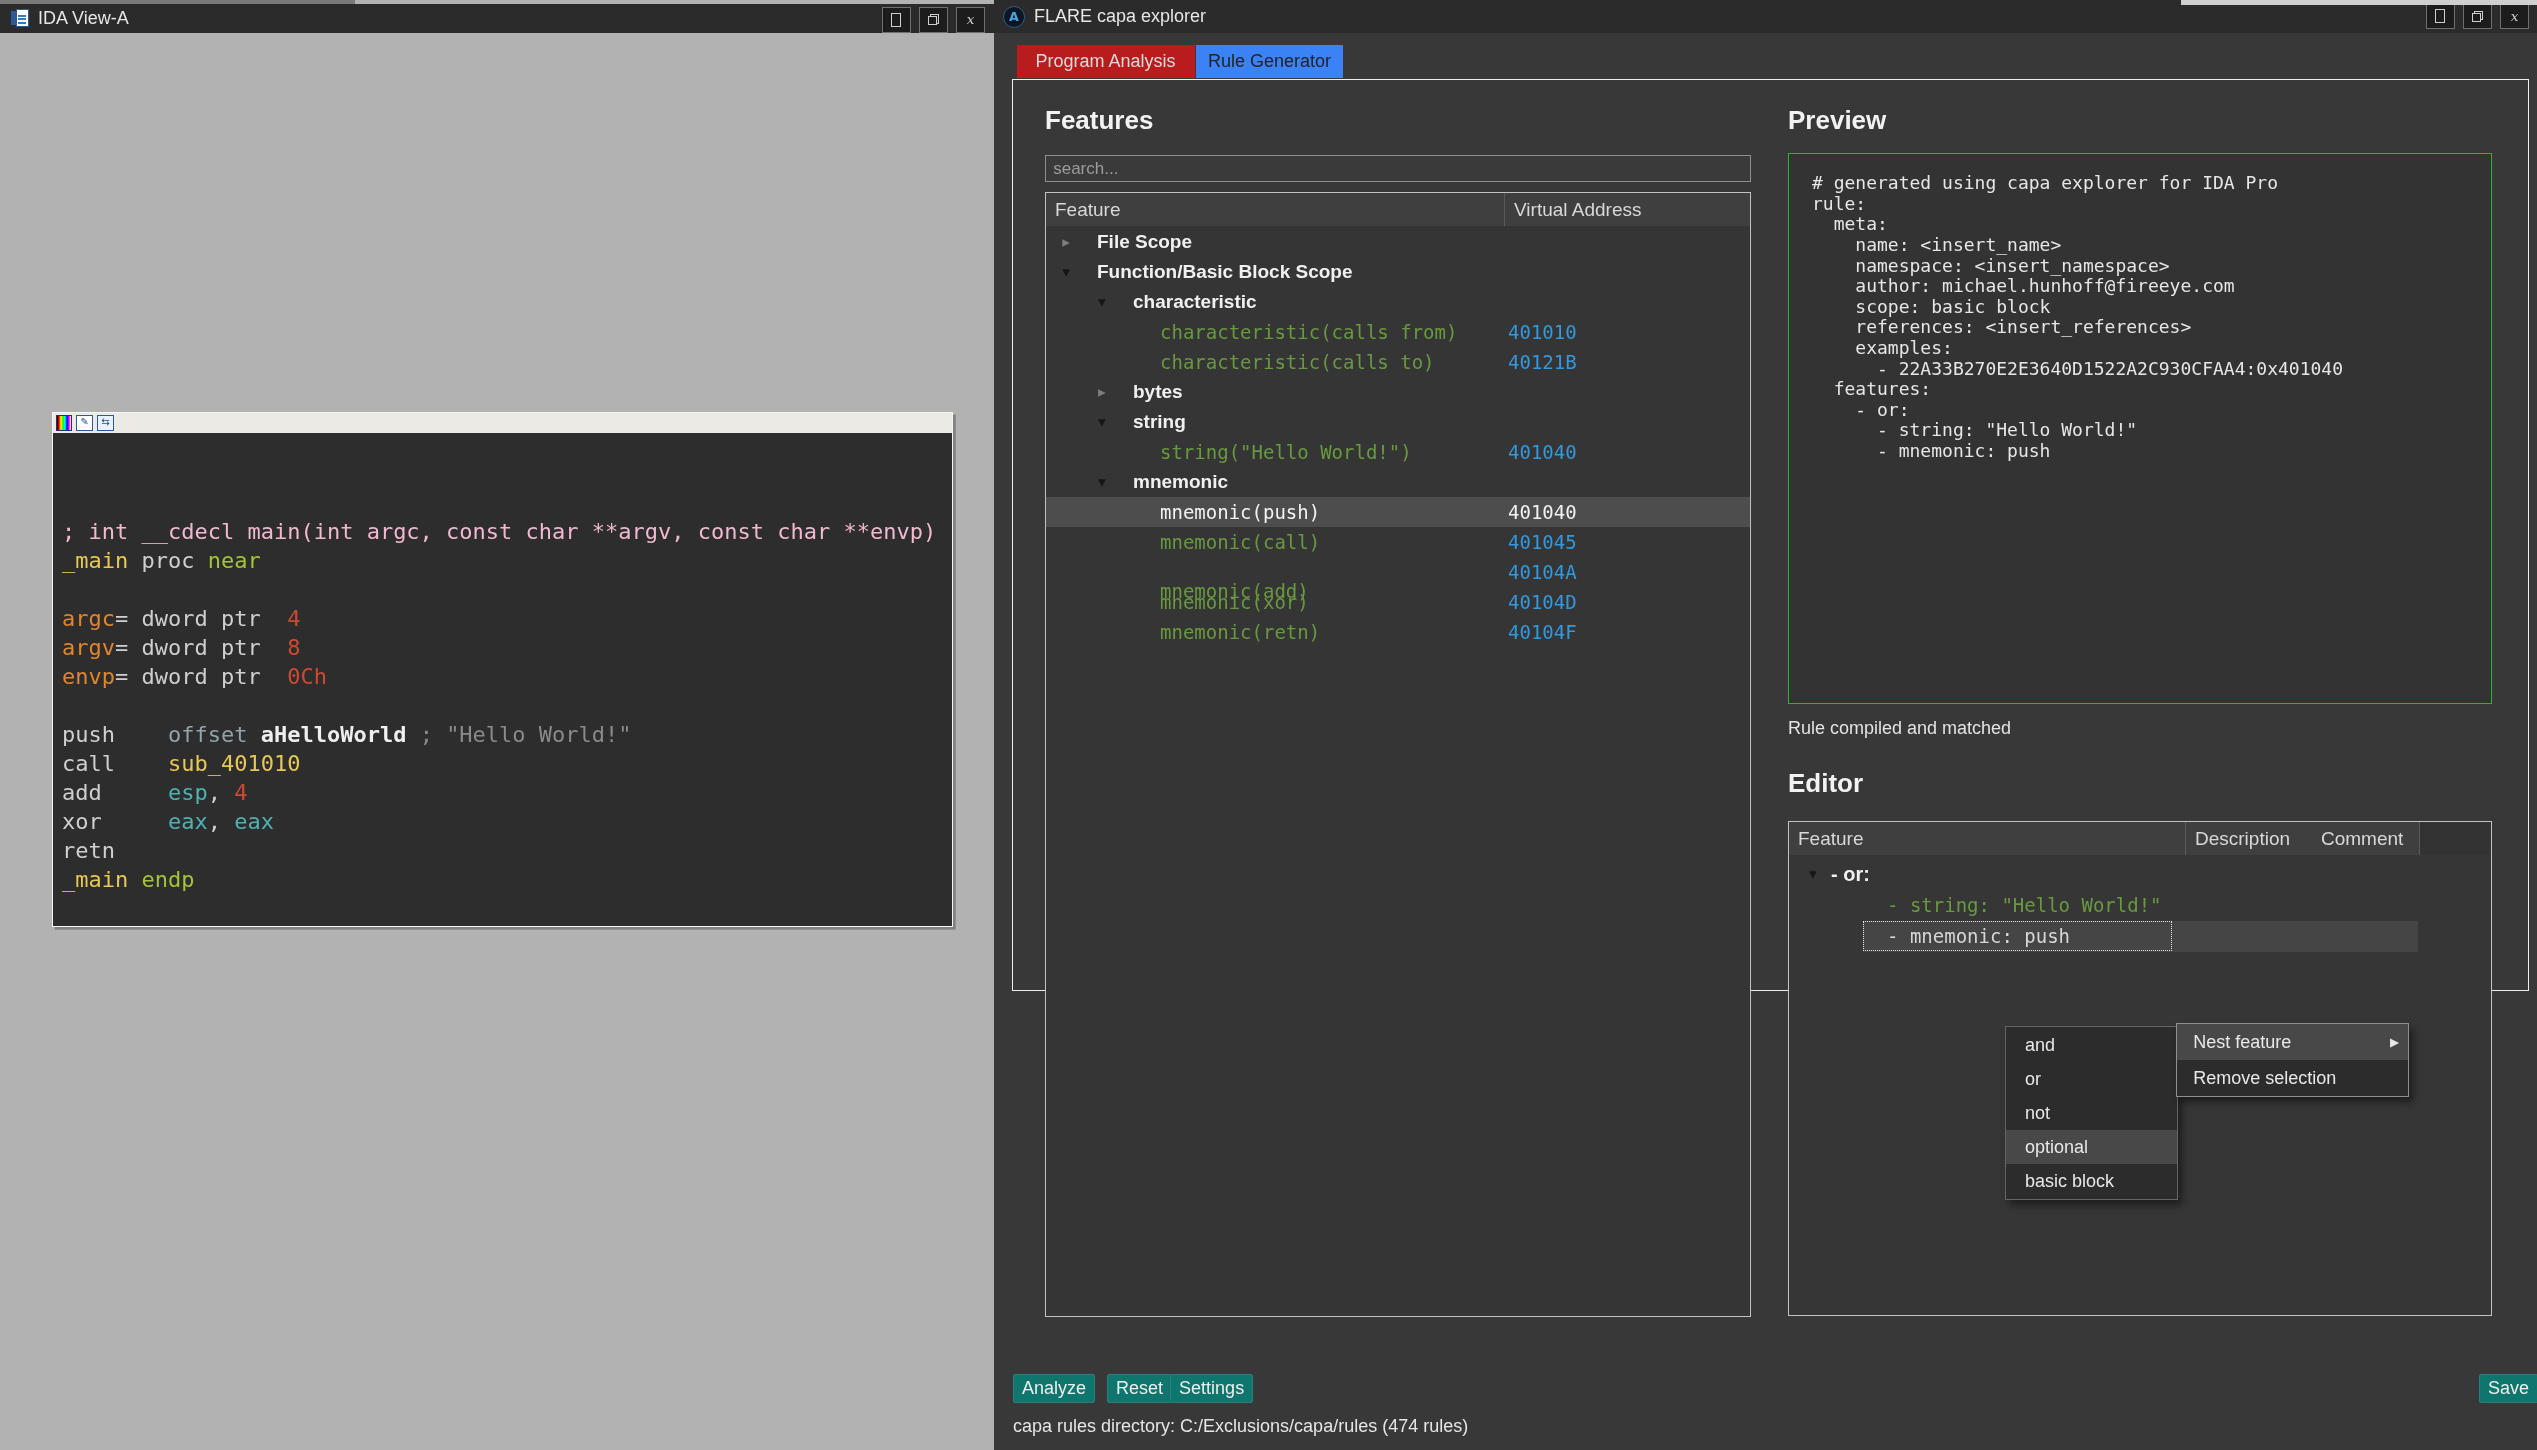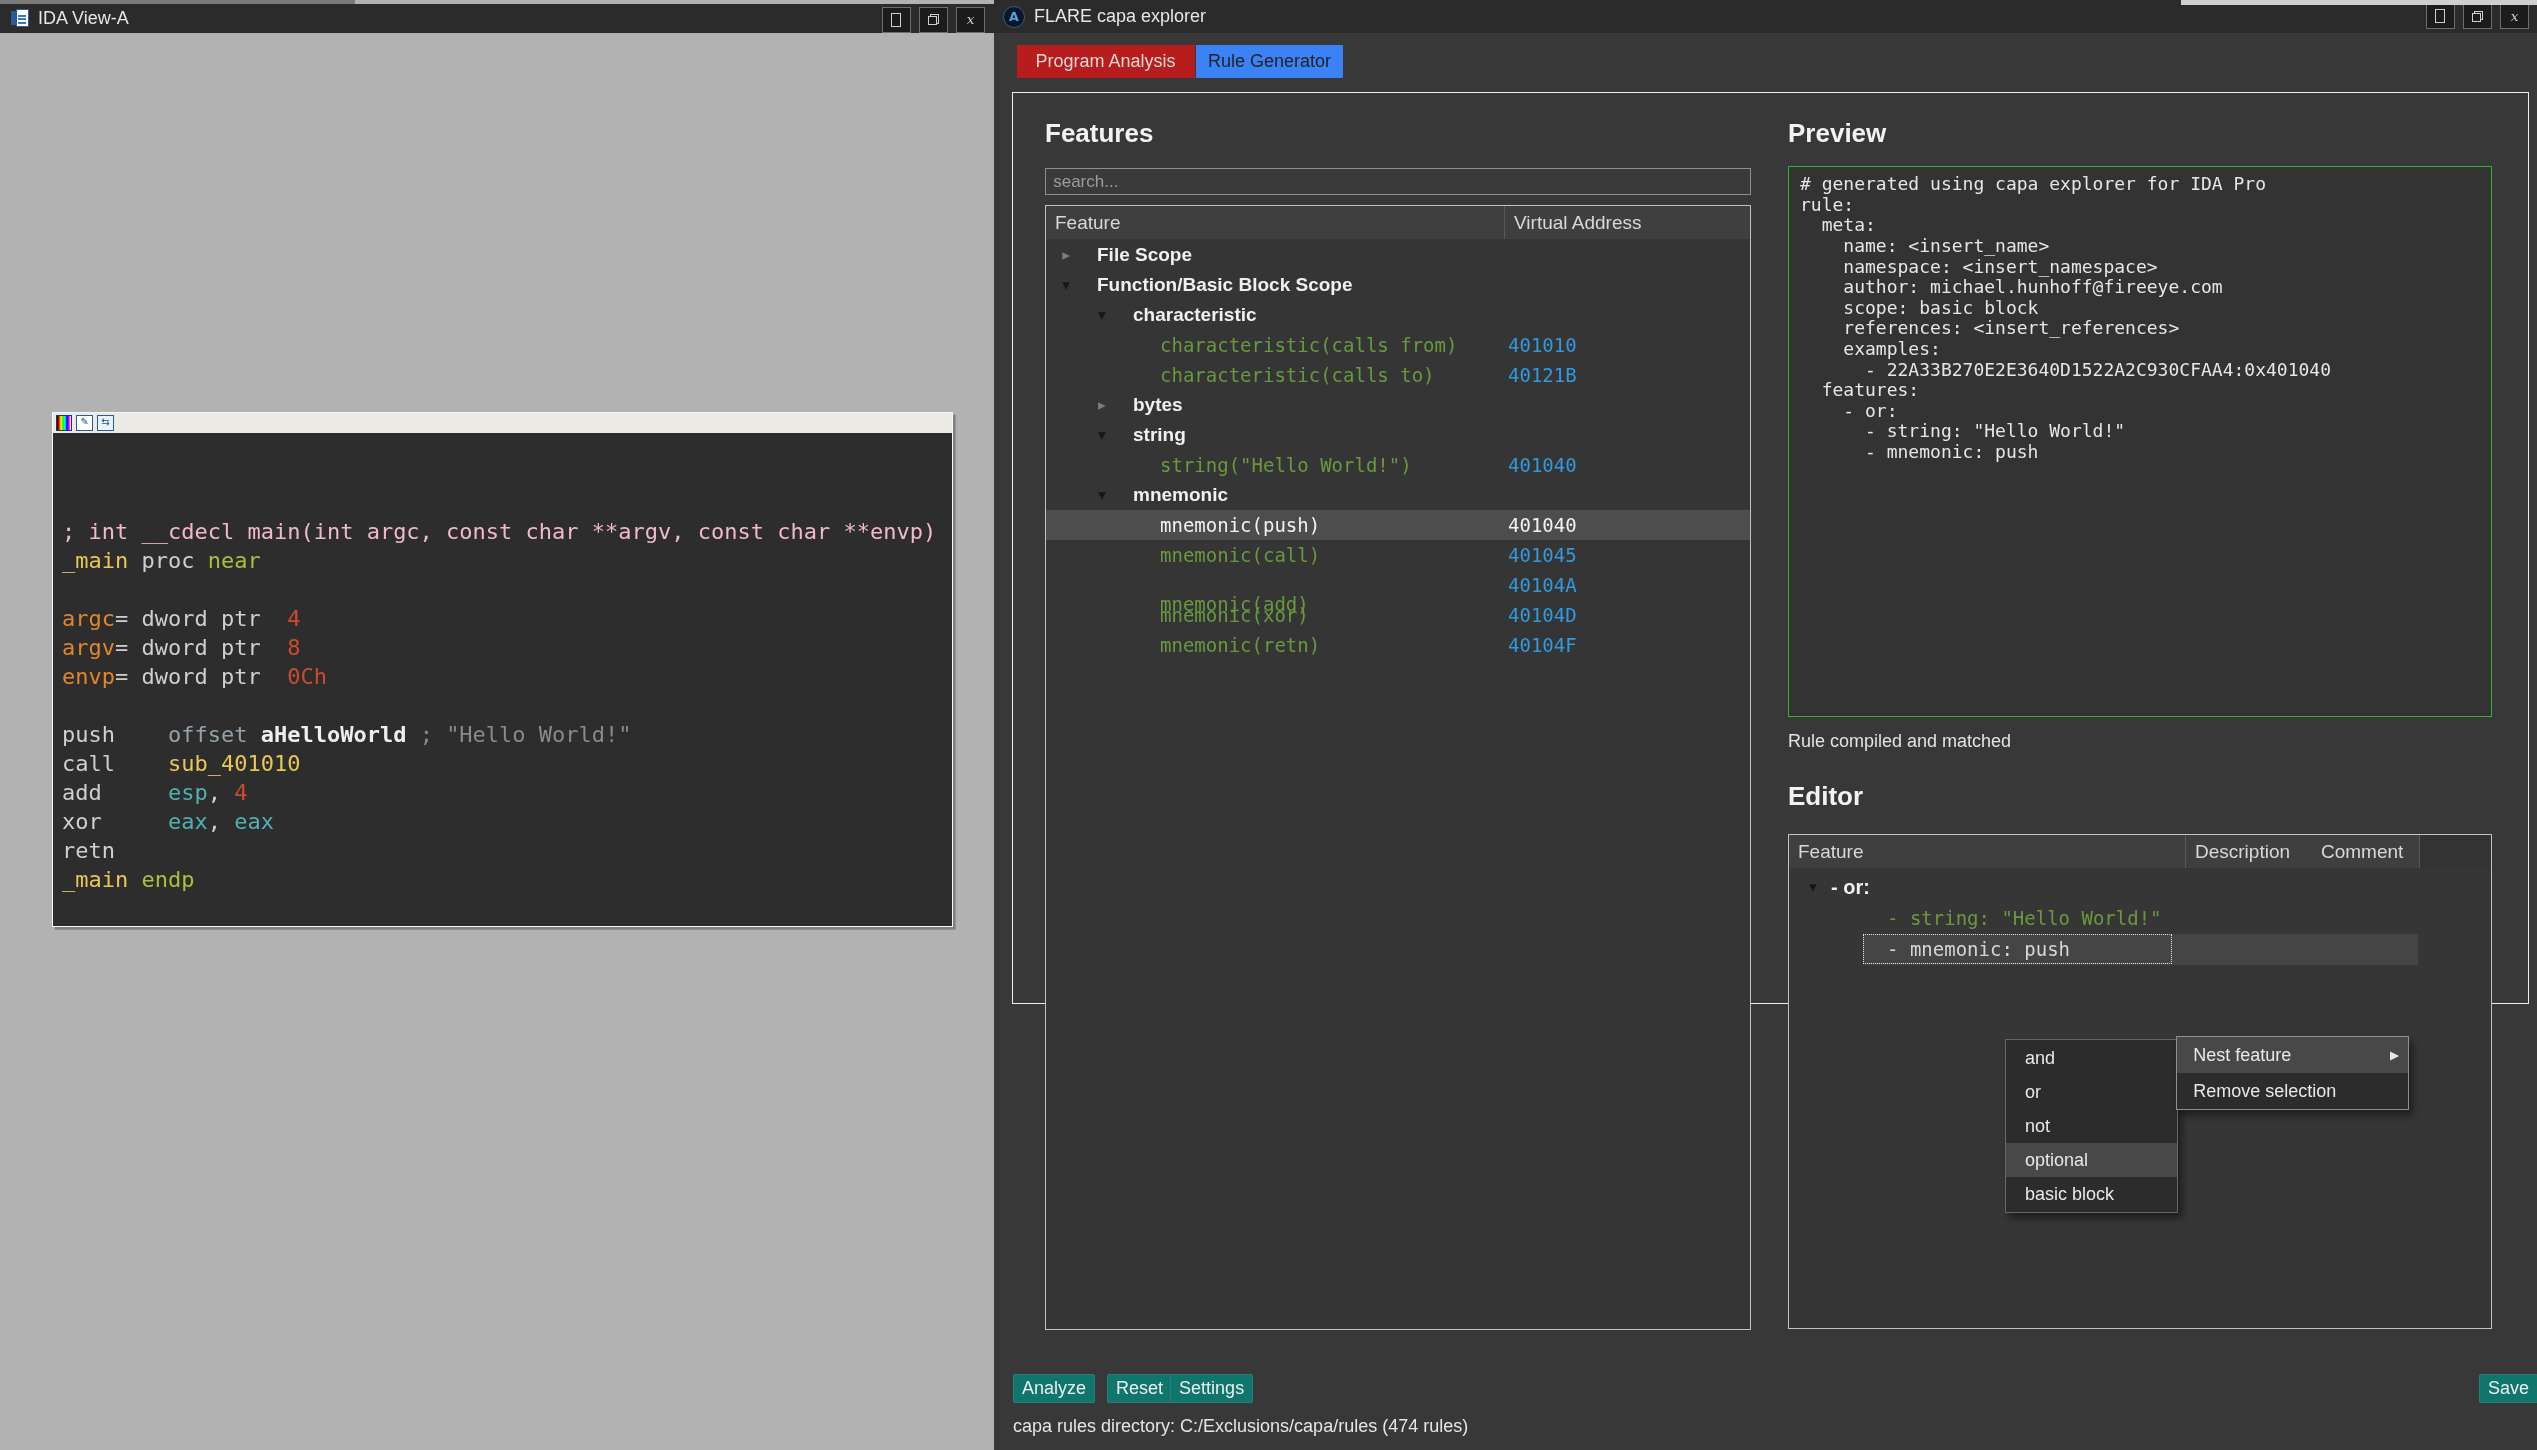--- a/index.html
+++ b/index.html
@@ -50,7 +50,7 @@
   #tab-pa{left:22.6px;width:178px;background:#b91c1c;color:#dcdcdc;}
   #tab-rg{left:202px;width:147px;background:#3b82f6;color:#232323;}
   
-  #frame{position:absolute;left:18px;top:92px;width:1517px;height:912px;border:1.8px solid #ededed;box-sizing:border-box;}
+  #frame{position:absolute;left:18px;top:79px;width:1517px;height:912px;border:1.8px solid #ededed;box-sizing:border-box;}
   .panel-title{position:absolute;color:#f2f2f2;font-size:26px;font-weight:bold;}
   
   #features-title{left:32px;top:25px;}

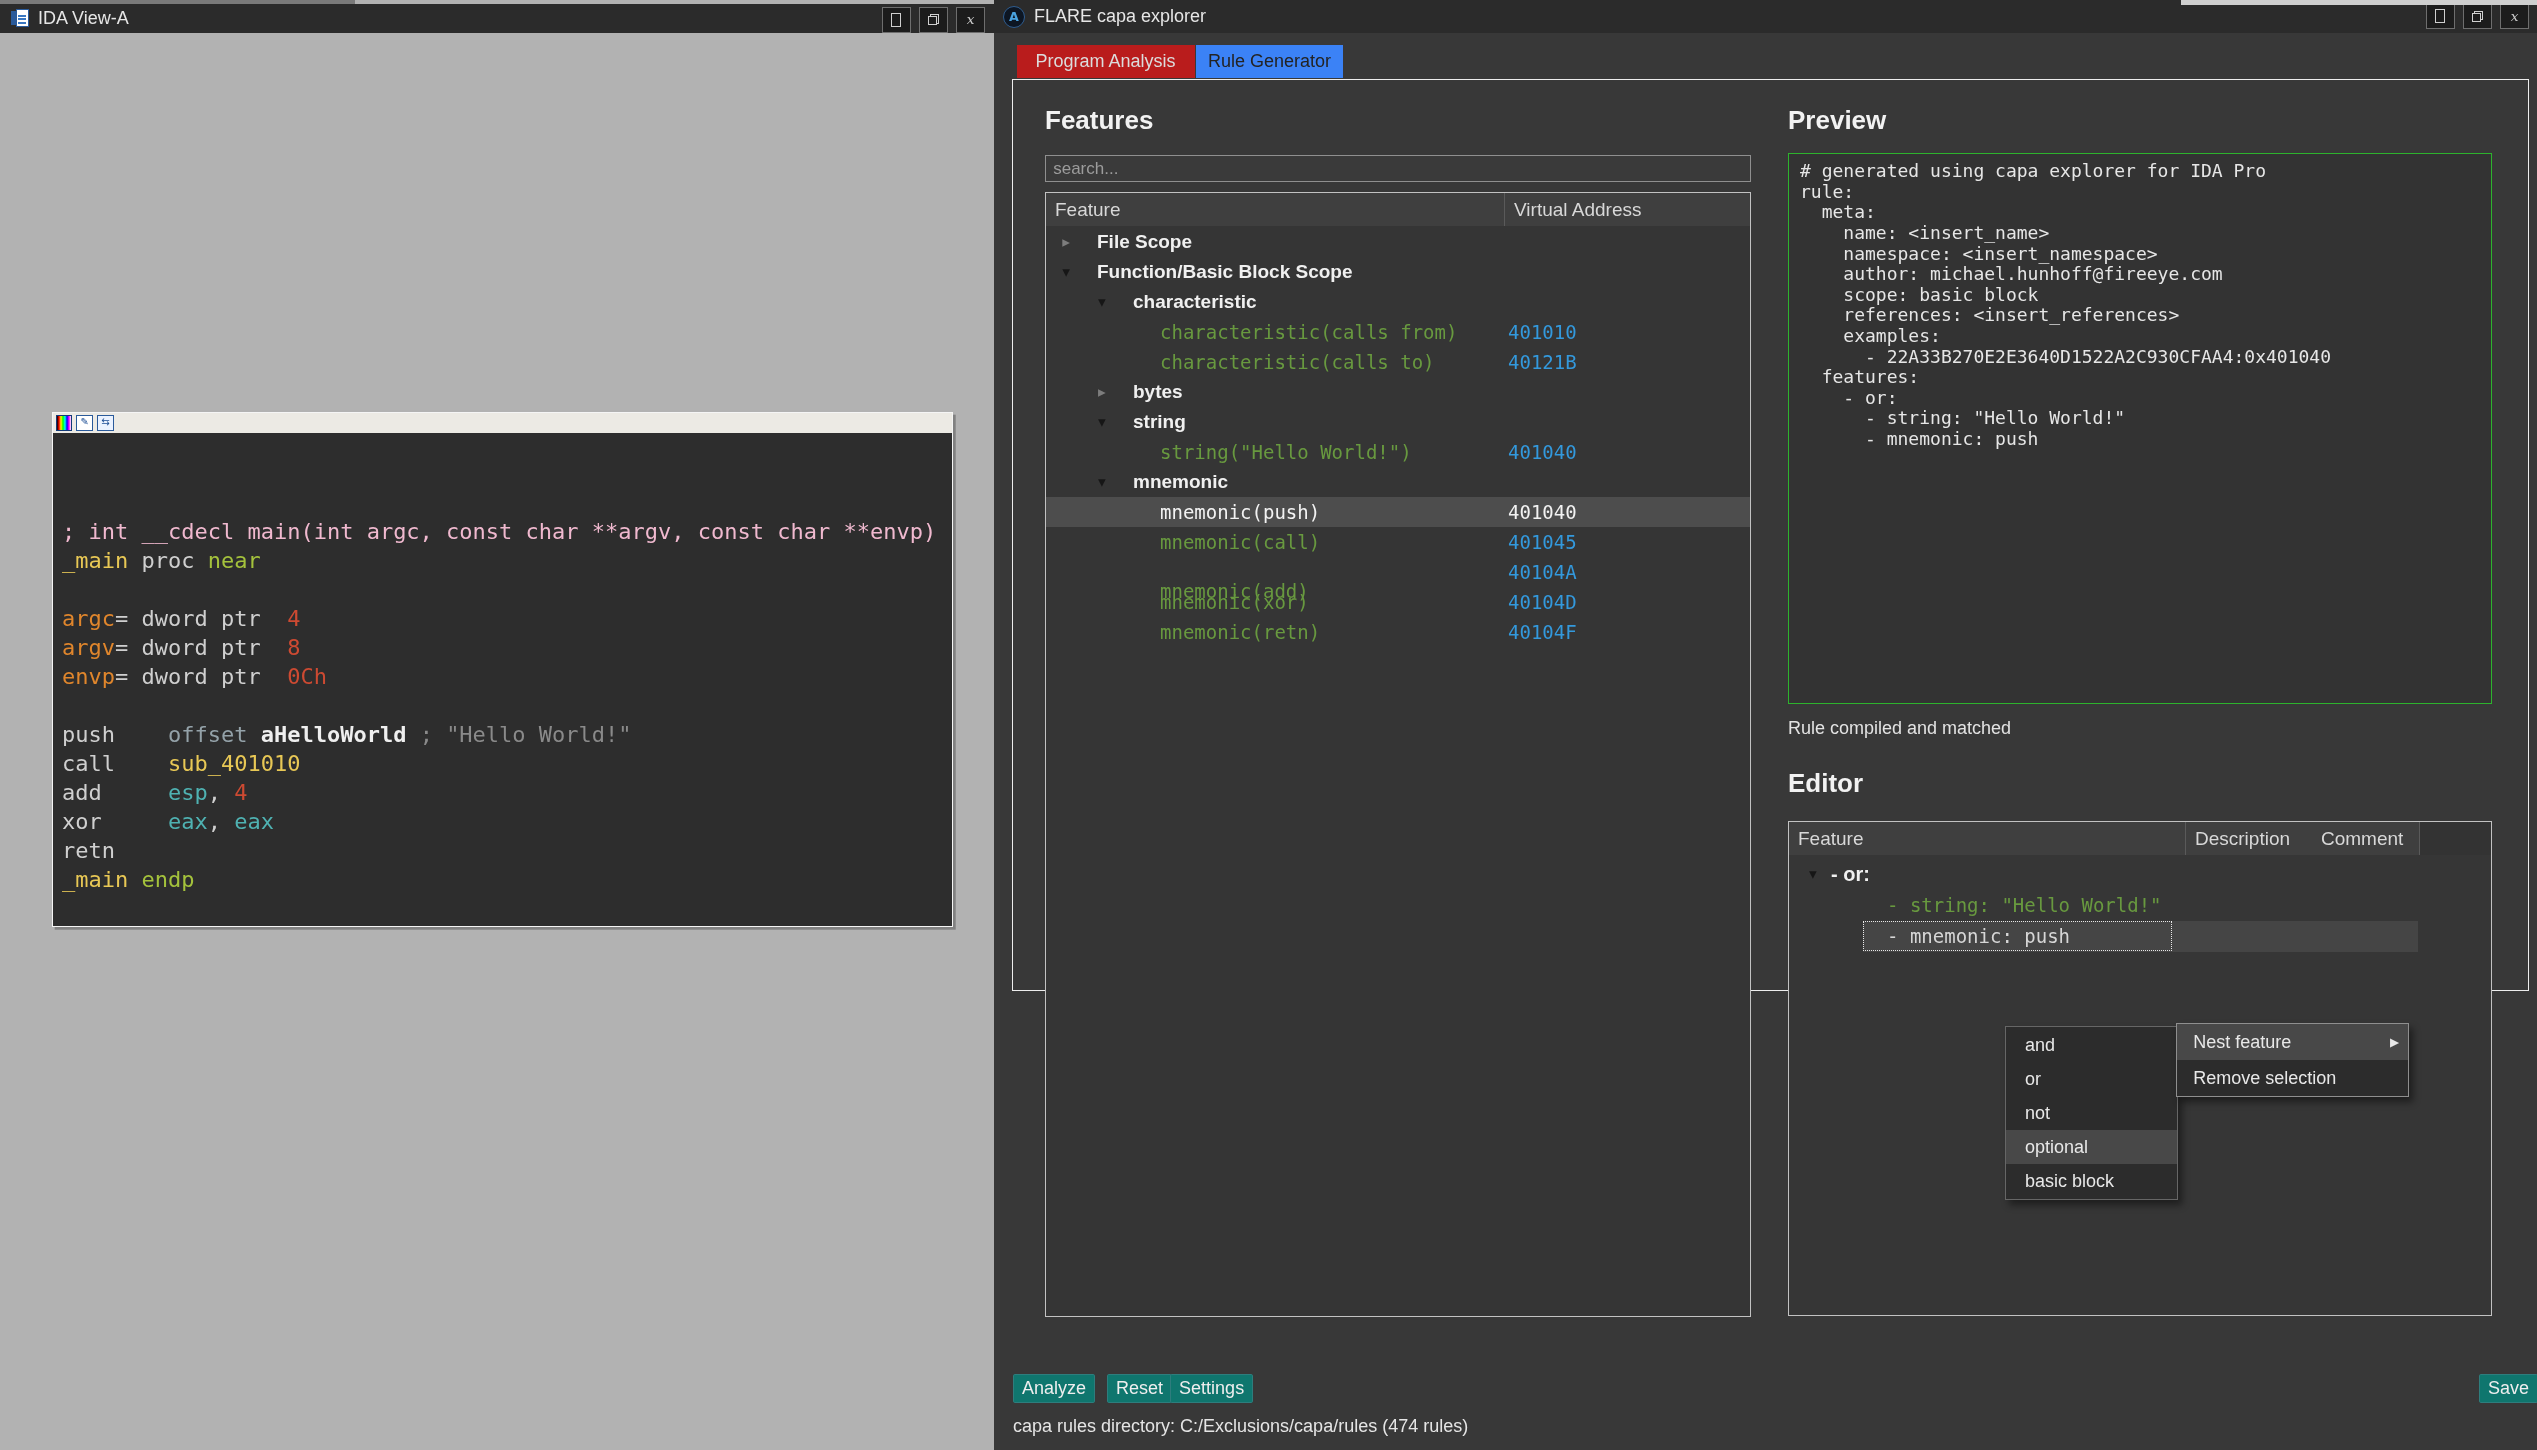--- a/index.html
+++ b/index.html
@@ -75,7 +75,7 @@
   
   #preview-title{left:775px;top:25px;}
   #preview-box{position:absolute;left:775px;top:73px;width:704px;height:551px;background:#333;border:1.8px solid #2db32d;box-sizing:border-box;}
-  #preview-text{margin:0;padding:7.2px 11px;font-family:"DejaVu Sans Mono",monospace;font-size:18px;line-height:20.6px;color:#e6e6e6;white-space:pre;}
+  #preview-text{margin:12px;padding:7.2px 11px;font-family:"DejaVu Sans Mono",monospace;font-size:18px;line-height:20.6px;color:#e6e6e6;white-space:pre;}
   #preview-status{position:absolute;left:775px;top:638px;color:#e3e3e3;font-size:18px;}
   
   #editor-title{left:775px;top:688px;}

